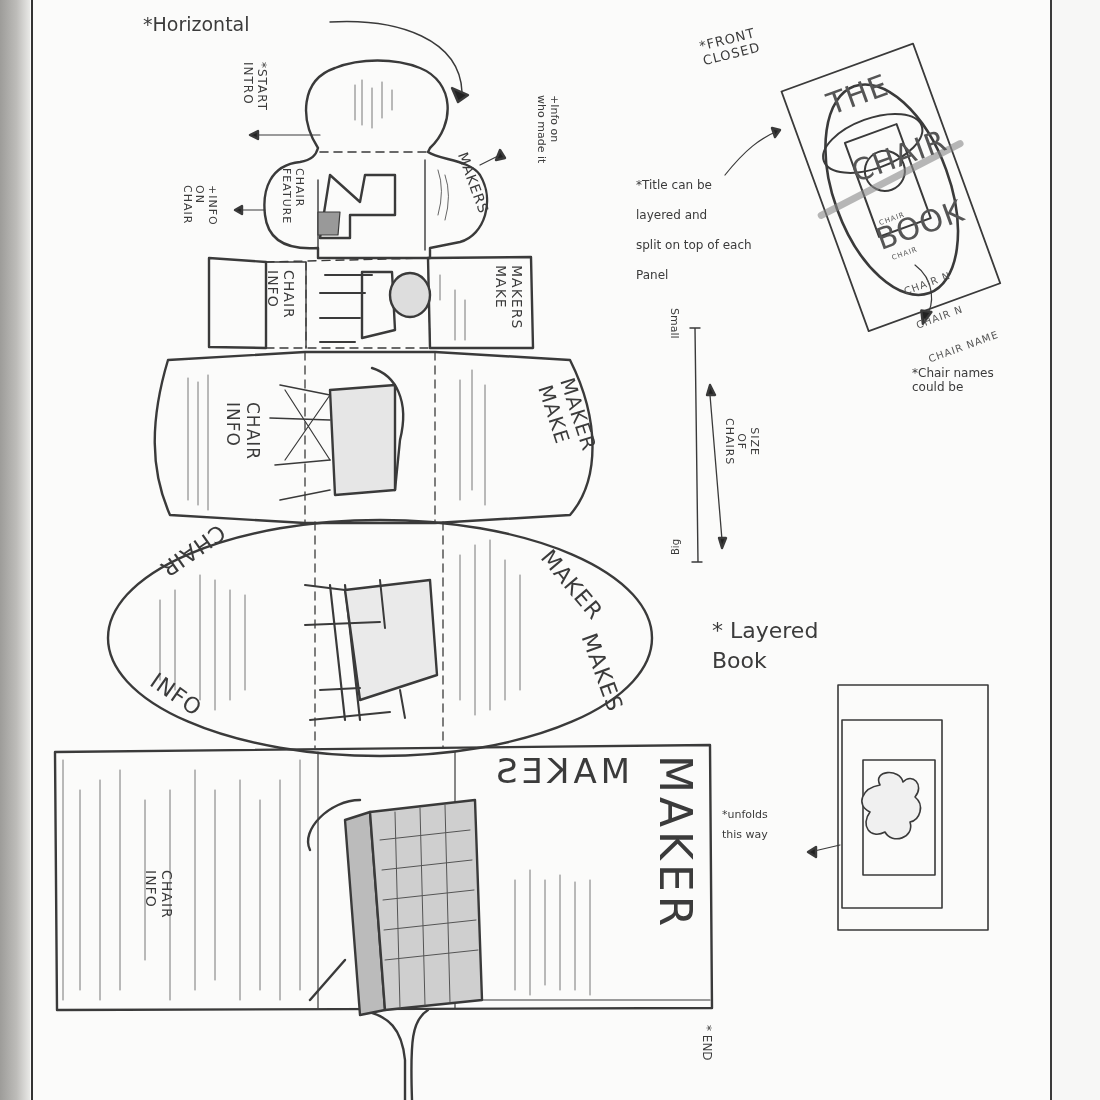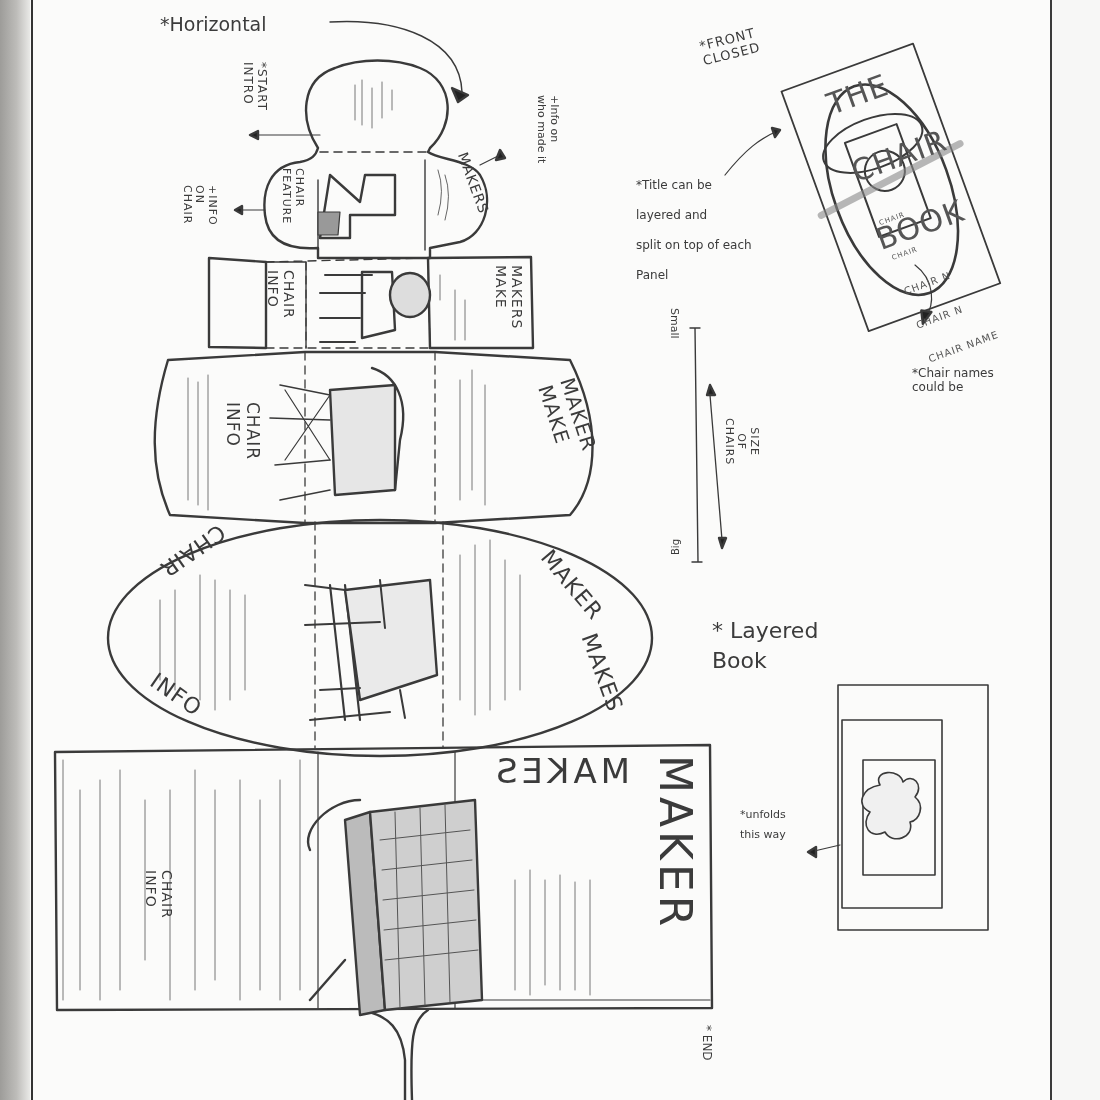--- a/index.html
+++ b/index.html
@@ -150,7 +150,7 @@
   </g>
 </svg>
 
-<div class="hand" style="left:160px; top:14px; font-size:19px;">*Horizontal</div>
+<div class="hand" style="left:143px; top:14px; font-size:19px;">*Horizontal</div>
 
 <div class="hand cap" style="left:268px; top:62px; font-size:12px; transform:rotate(90deg);">*Start
 INTRO</div>

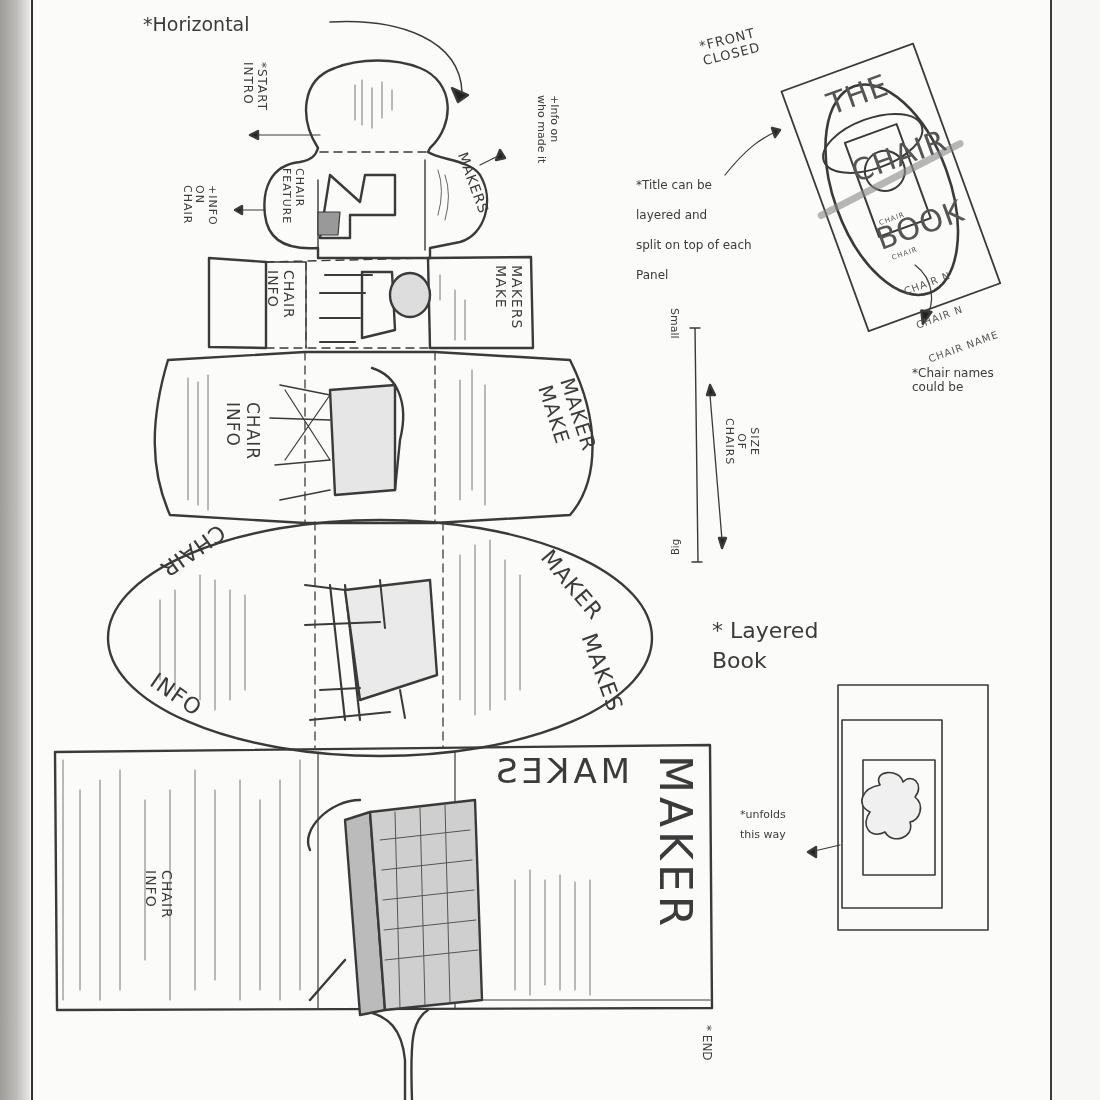--- a/index.html
+++ b/index.html
@@ -222,7 +222,7 @@
 <div class="hand" style="left:712px; top:576px; font-size:22px; line-height:30px;margin-top:40px;">* Layered
 Book</div>
 
-<div class="hand" style="left:740px; top:805px; font-size:11px; line-height:20px;">*unfolds
+<div class="hand" style="left:722px; top:805px; font-size:11px; line-height:20px;">*unfolds
 this way</div>
 
 </body></html>

